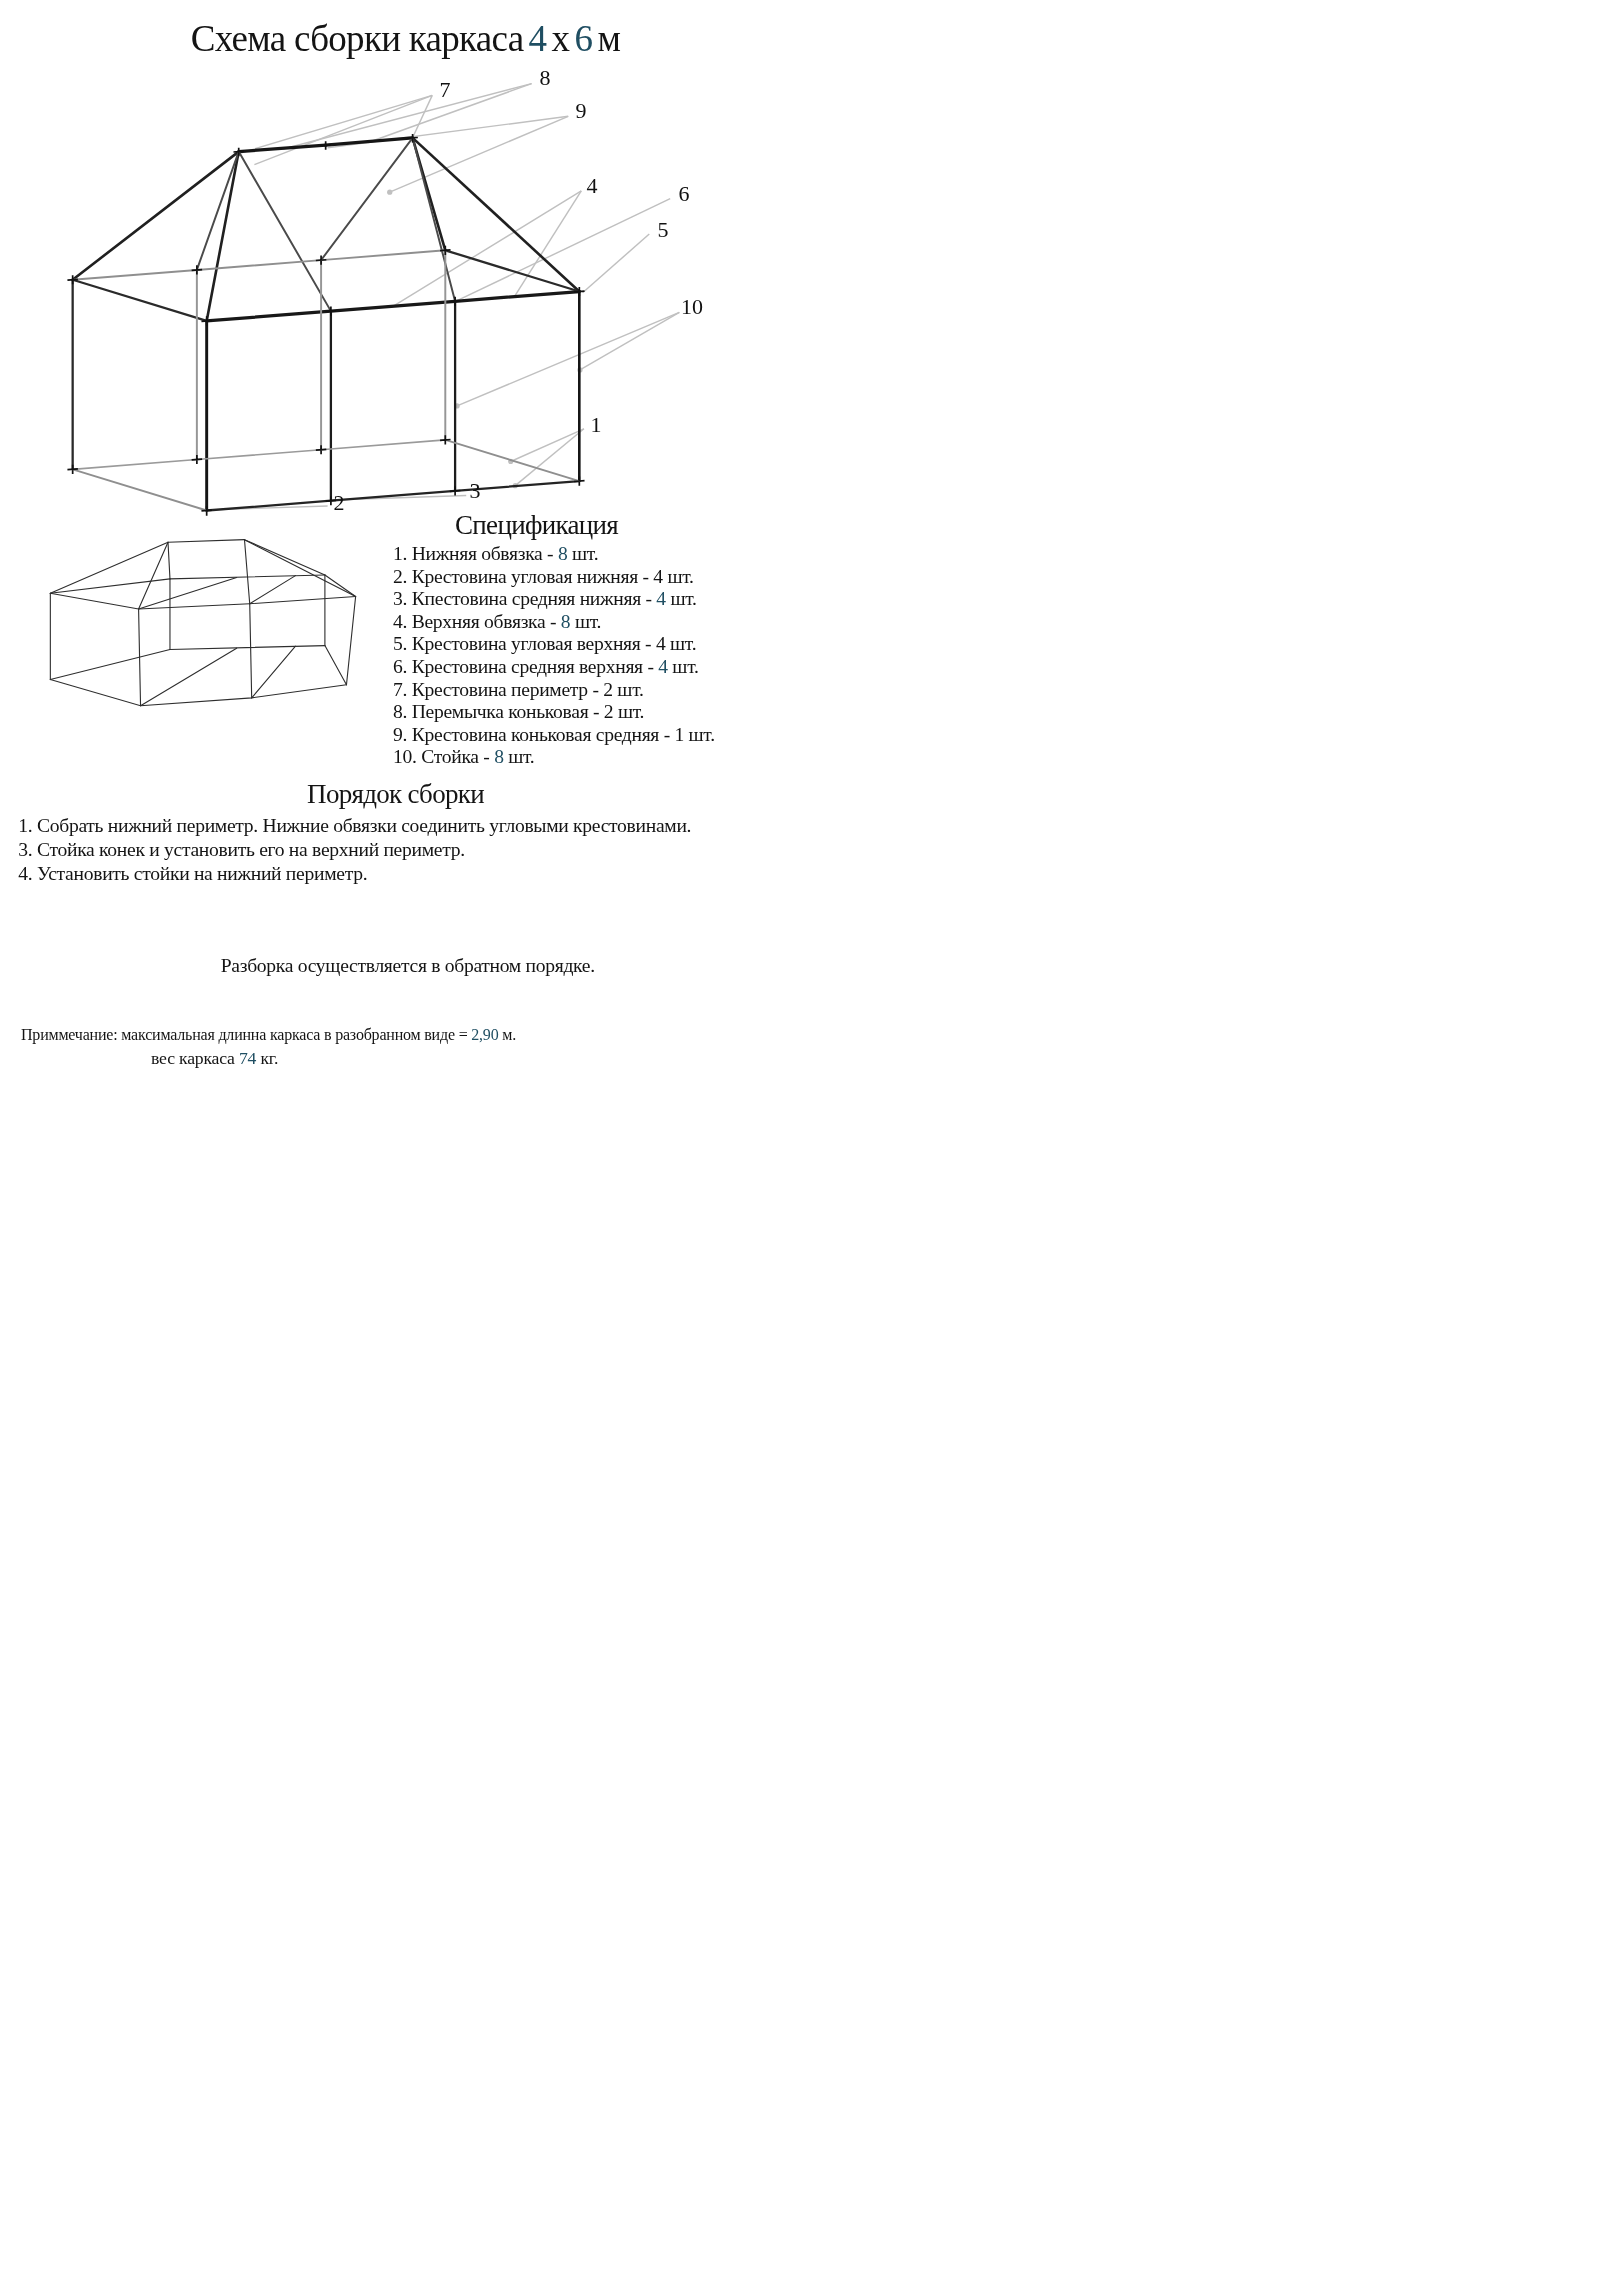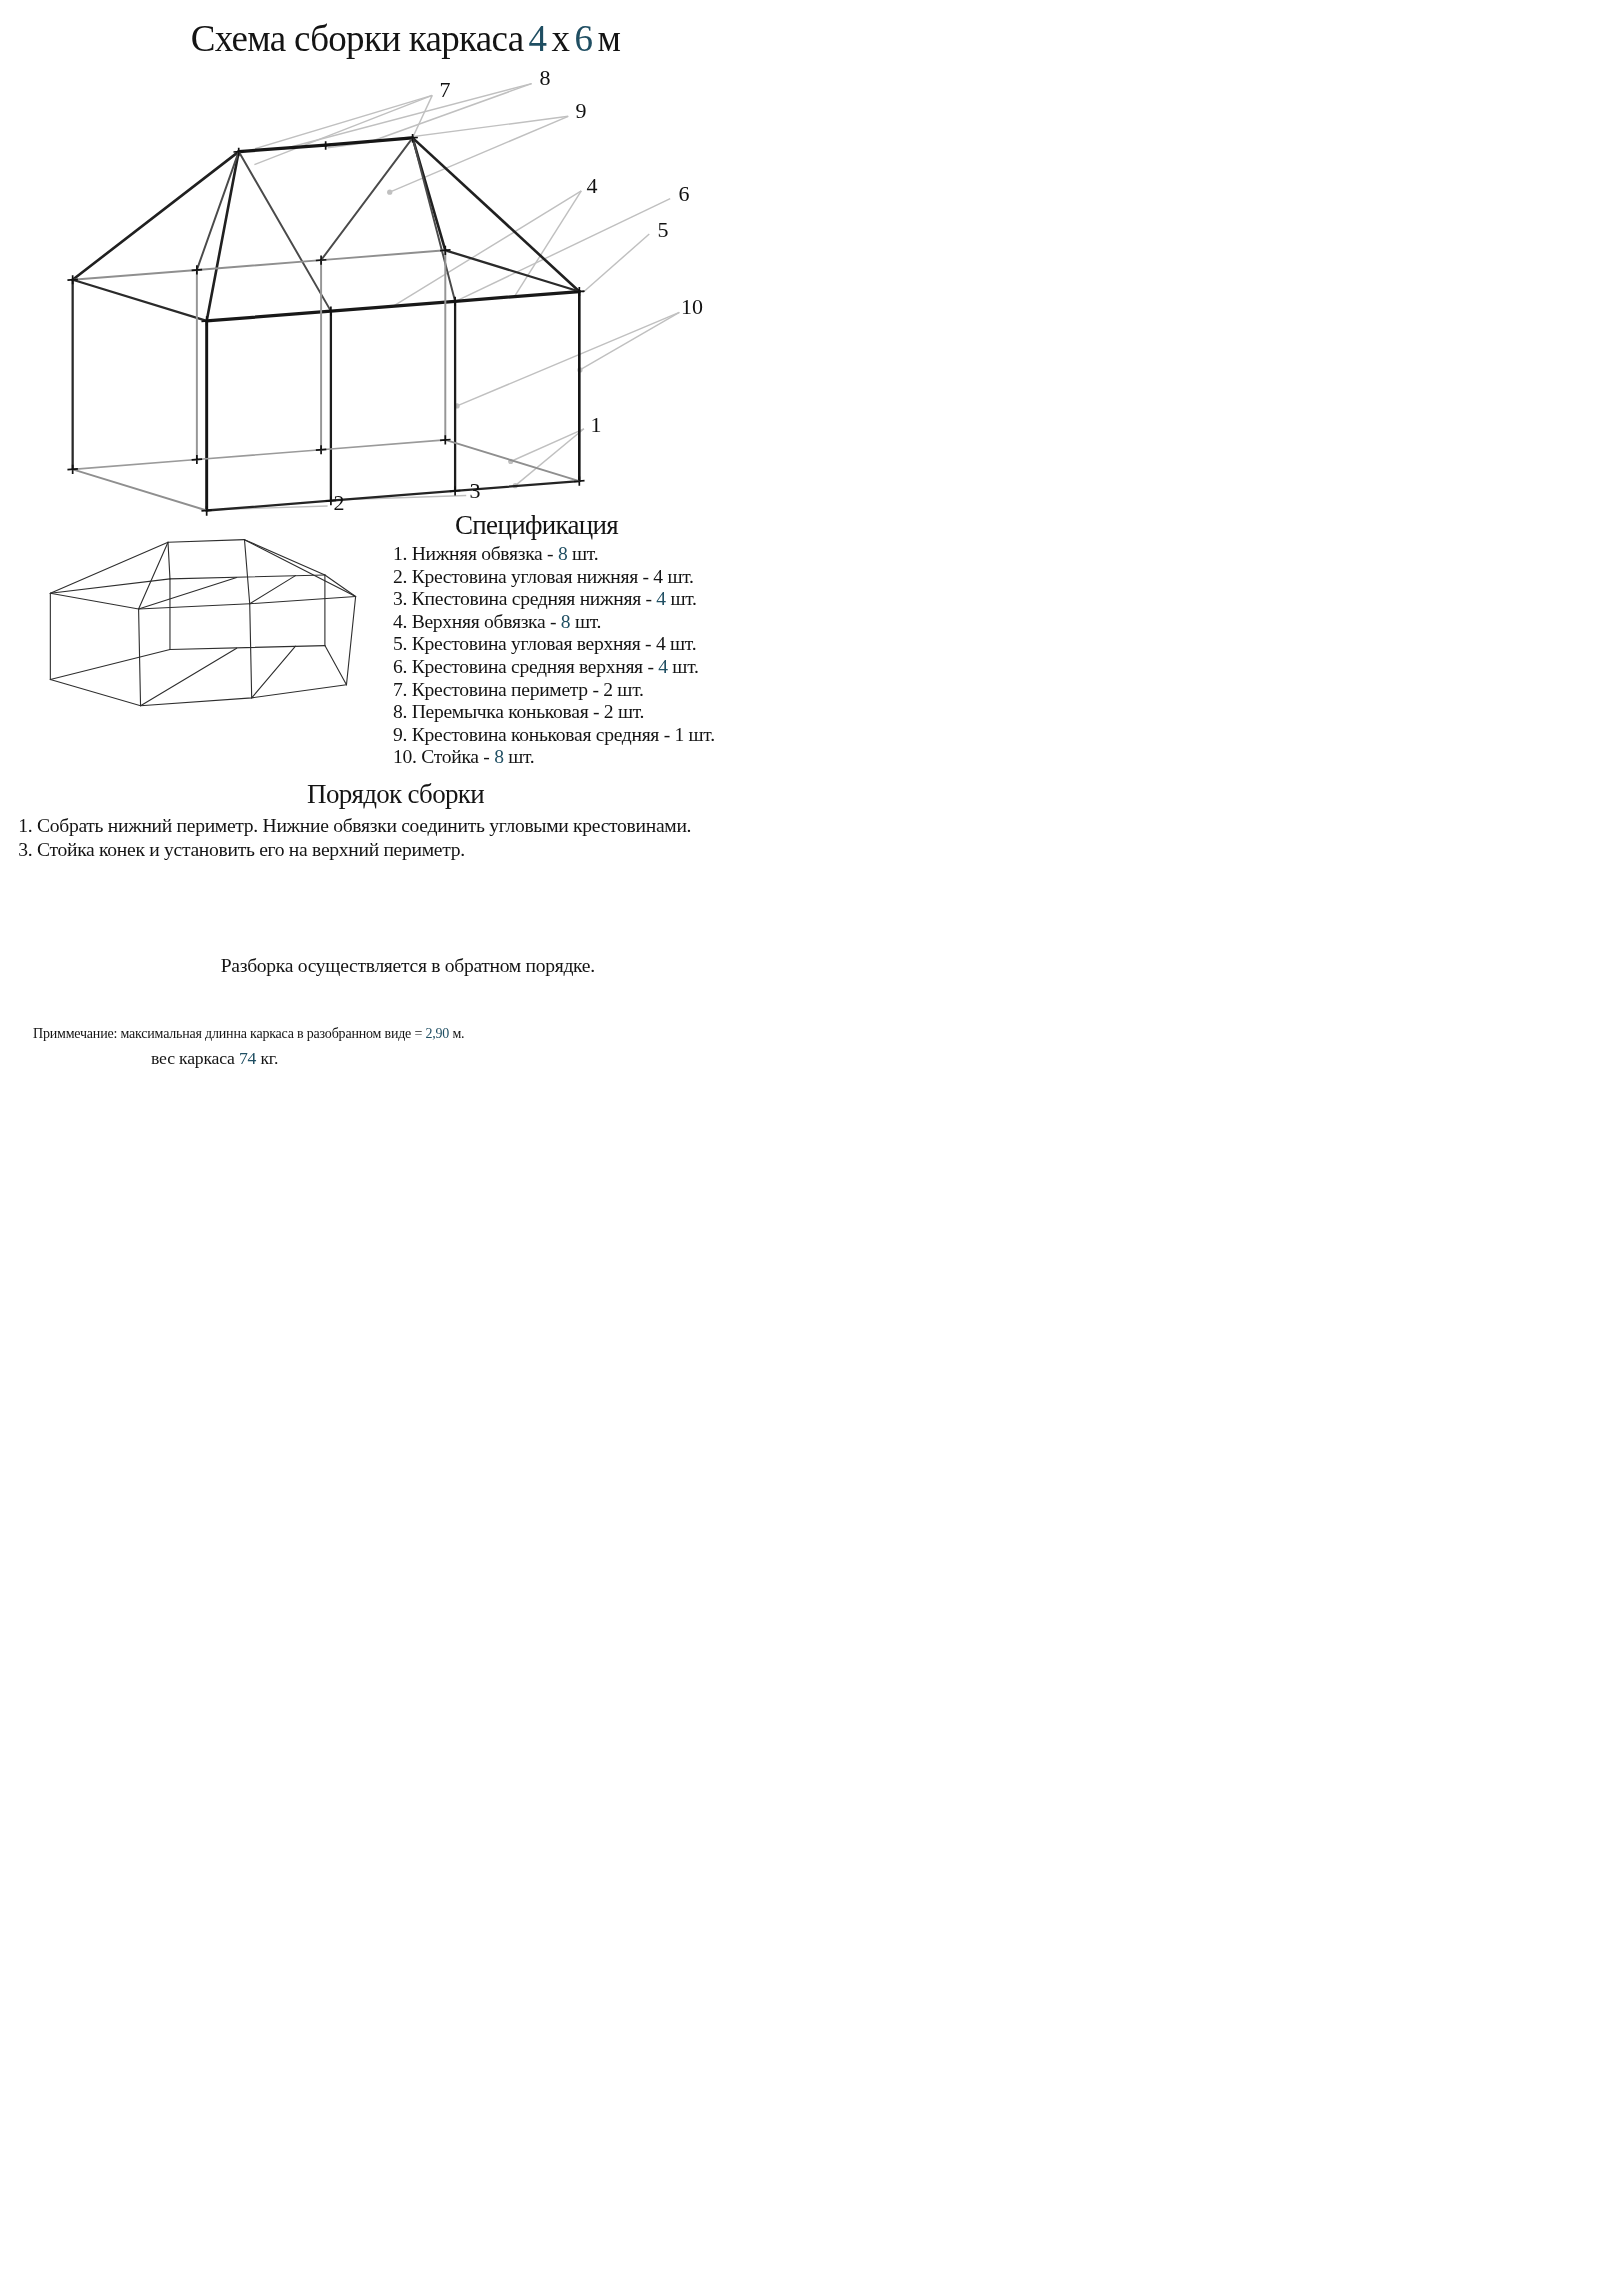--- a/index.html
+++ b/index.html
@@ -232,6 +232,7 @@
 <ul class="assembly-list">
   <li><span>1.</span><span> Собрать нижний периметр. Нижние обвязки соединить угловыми крестовинами.</span></li>
   <li><span>3.</span><span> Стойка конек и установить его на верхний периметр.</span></li>
+  <li><span>4.</span><span> Установить стойки на нижний периметр.</span></li>
 </ul>
 <div class="disassembly">Разборка осуществляется в обратном порядке.</div>
 

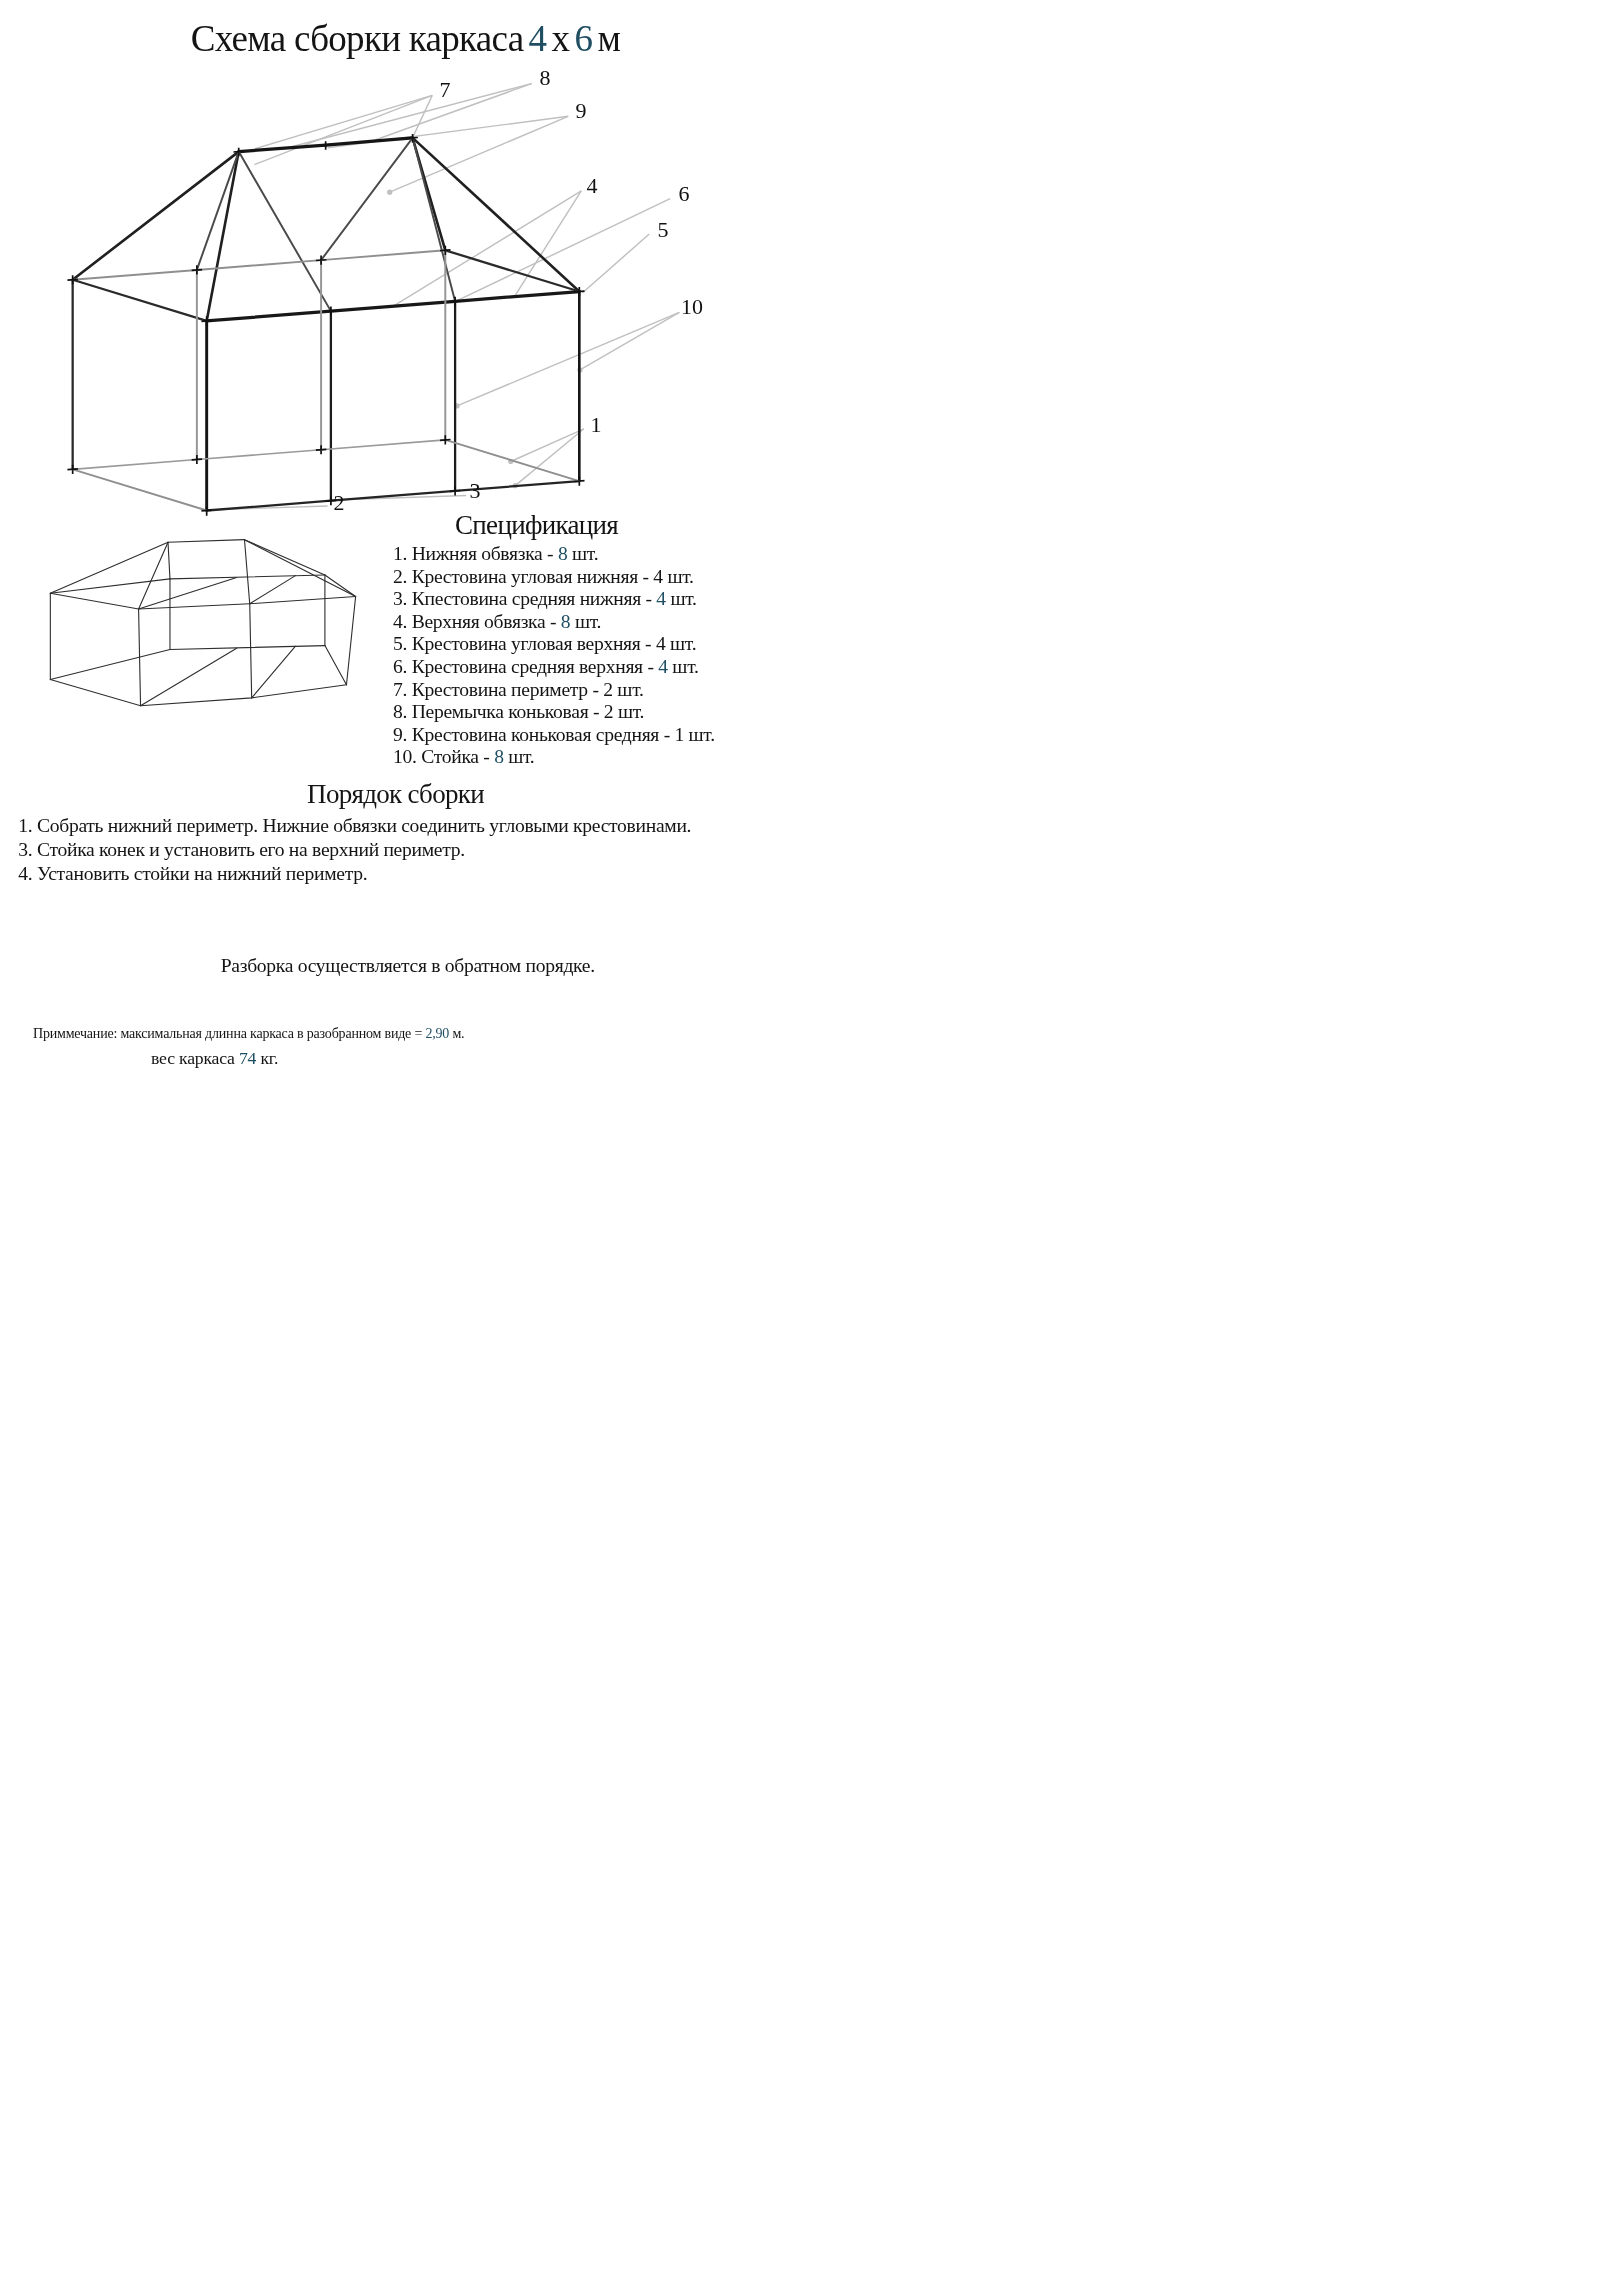--- a/index.html
+++ b/index.html
@@ -55,7 +55,7 @@
   
   .note-line1{
     position:absolute;left:21px;top:1026px;width:779px;
-    font-size:14px;letter-spacing:-0.2px;white-space:nowrap;margin-left:12px;
+    font-size:16px;letter-spacing:-0.2px;white-space:nowrap;
   }
   .note-line2{
     position:absolute;left:151px;top:1048px;width:589px;

